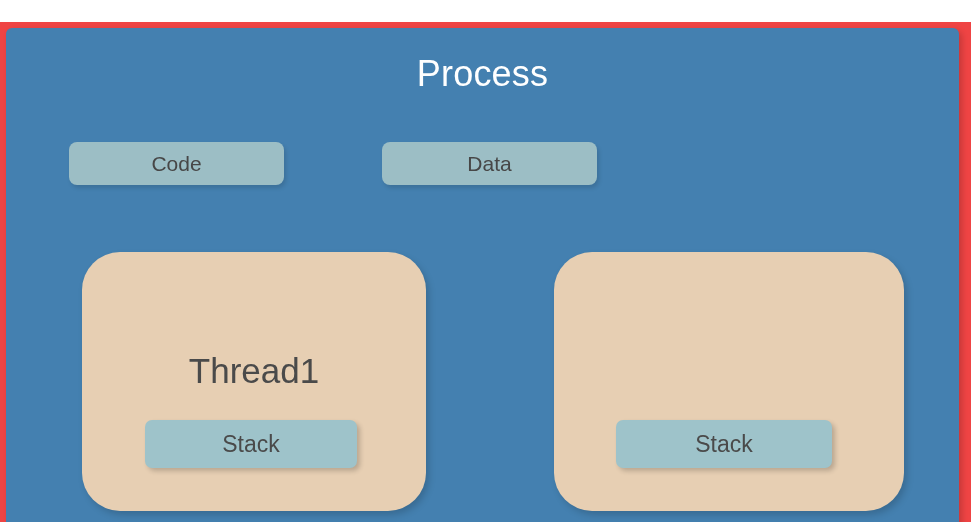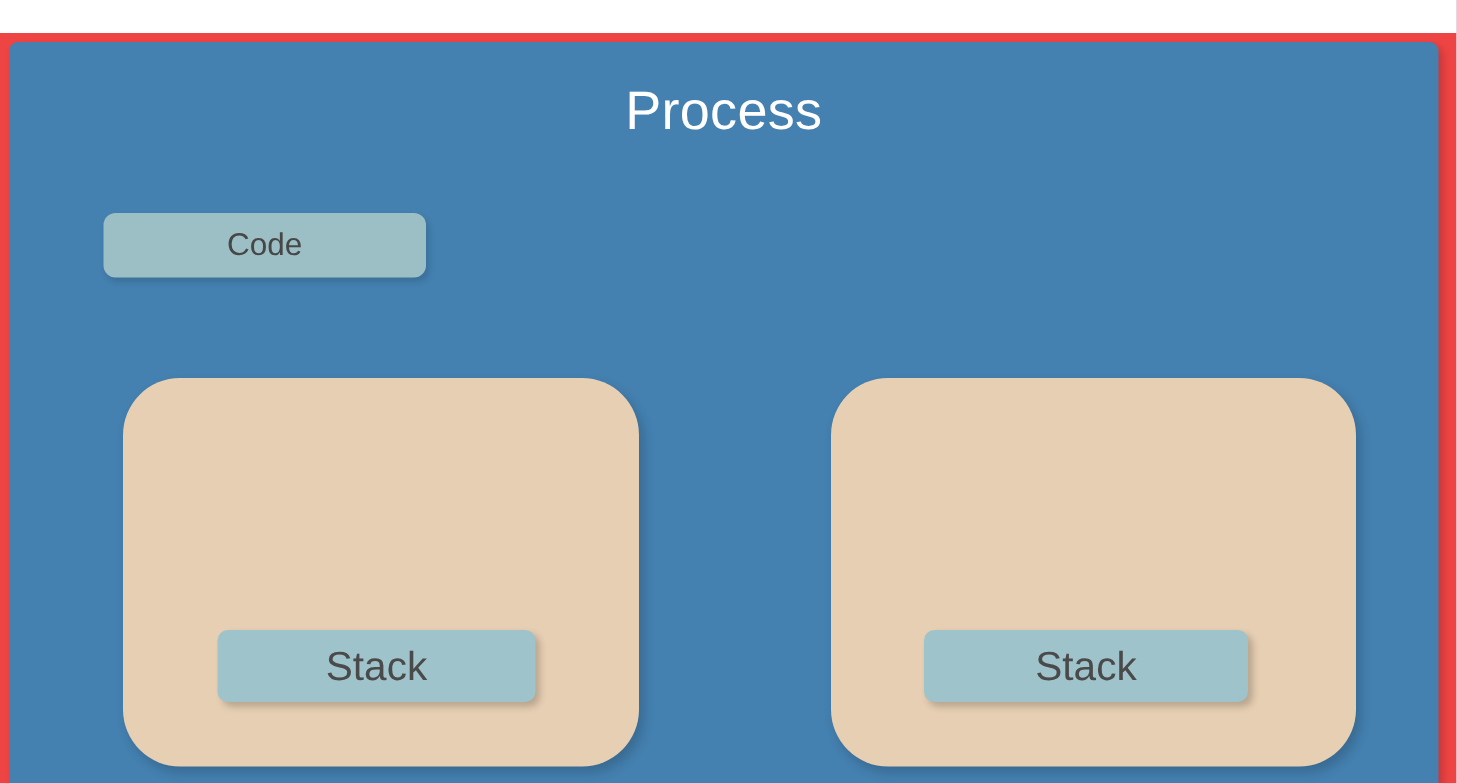--- a/index.html
+++ b/index.html
@@ -118,6 +118,9 @@
       <span>Code</span>
     </div>
 
+    <div class="segment segment-data">
+      <span>Data</span>
+    </div>
 
 
     <div class="thread thread-1">

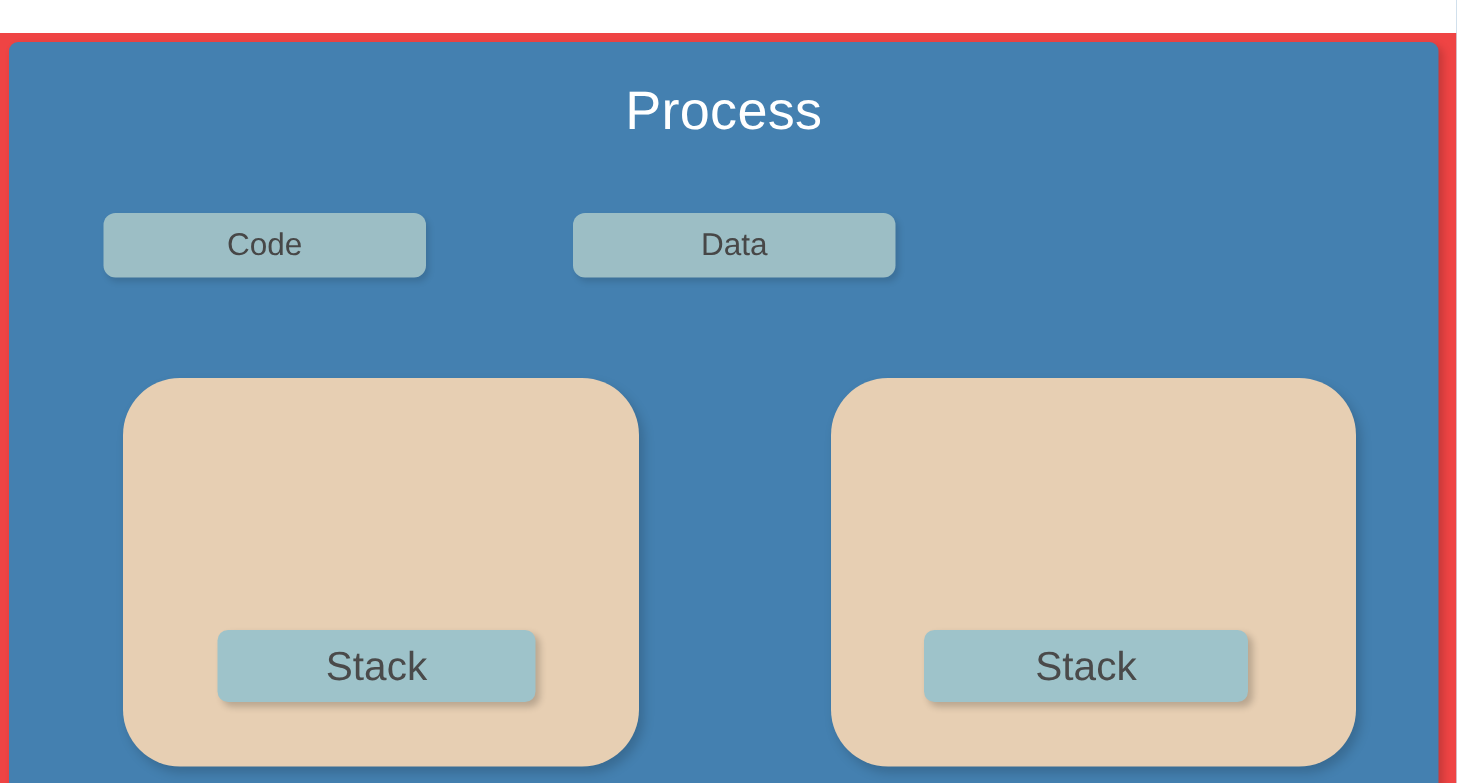--- a/index.html
+++ b/index.html
@@ -124,6 +124,7 @@
 
 
     <div class="thread thread-1">
+      <div class="thread-label">Thread1</div>
       <div class="stack-box stack-1">
         <span>Stack</span>
       </div>

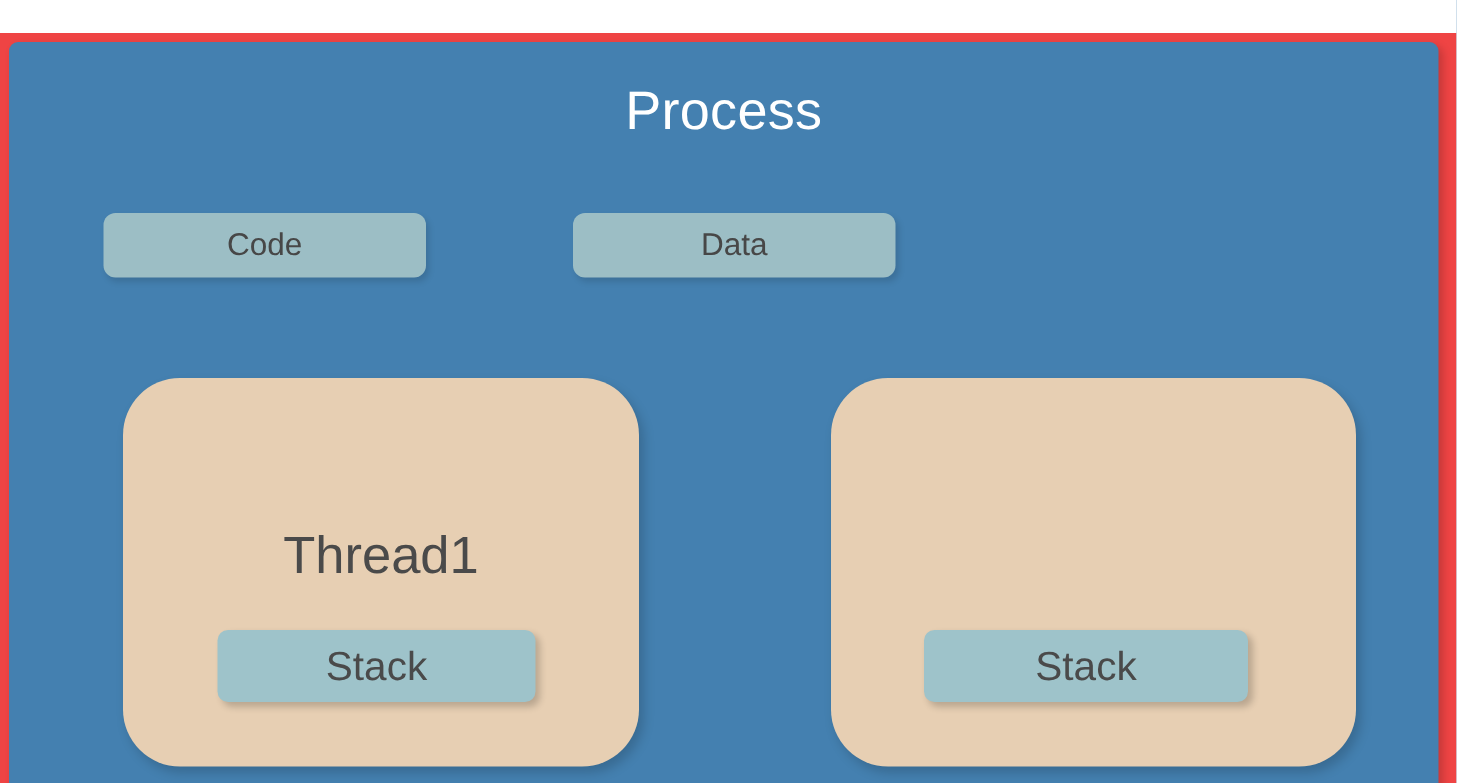--- a/index.html
+++ b/index.html
@@ -96,7 +96,7 @@
     background: #9EC3CA;
     border-radius: 7px;
     color: #4A4A4A;
-    font-size: 27px;
+    font-size: 23px;
     display: flex;
     align-items: center;
     justify-content: center;

